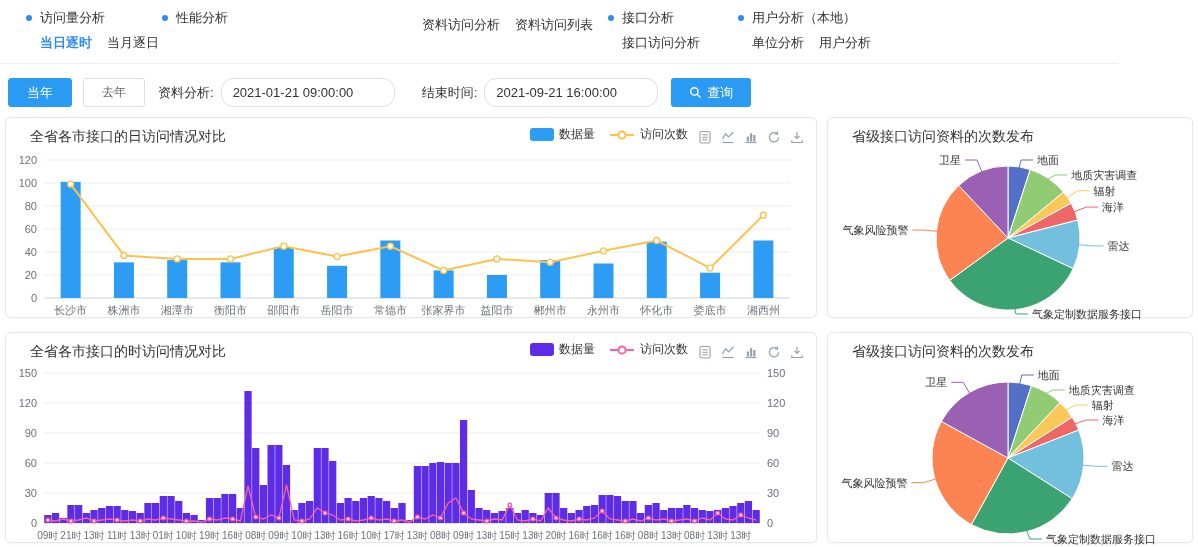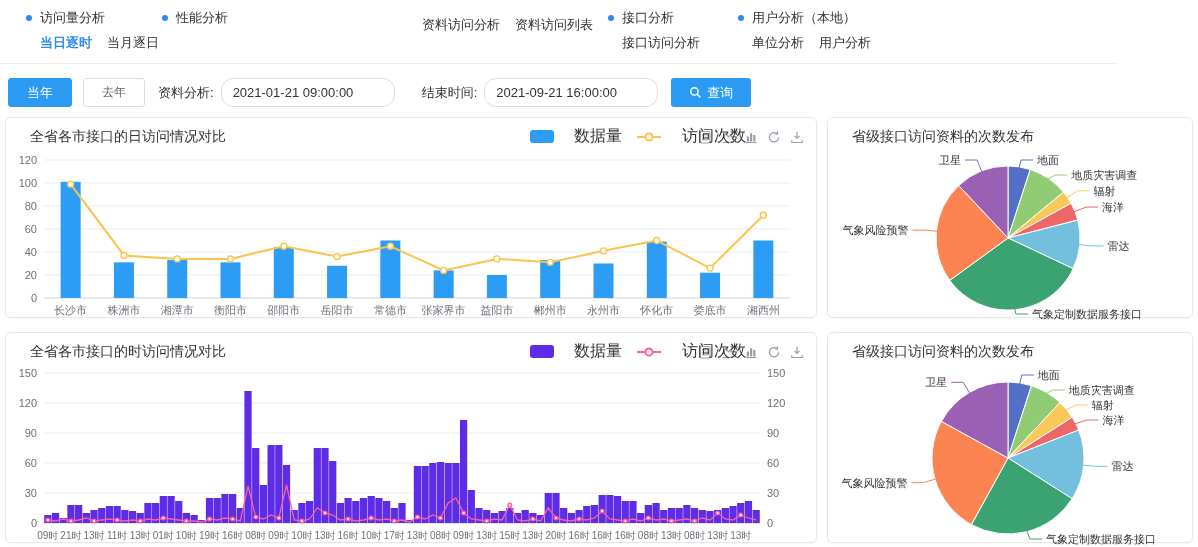--- a/index.html
+++ b/index.html
@@ -36,7 +36,7 @@
   .card-head{position:relative;display:flex;align-items:center;height:26px;padding:6px 12px 0 12px}
   .card-title{font-size:14px;font-weight:normal;color:#333;margin:12px;white-space:nowrap}
   .legend{position:absolute;left:524px;top:8px;display:flex;gap:14px;align-items:center}
-  .legend-item{display:flex;align-items:center;gap:20px;font-size:16px;color:#333;cursor:pointer}
+  .legend-item{display:flex;align-items:center;gap:5px;font-size:12px;color:#333;cursor:pointer}
   .sw{width:24px;height:13px;border-radius:3px;display:inline-block}
   .toolbox{margin-left:auto;display:flex;gap:9px;color:#98a1ab;align-items:center}
   .toolbox svg{display:block;cursor:pointer}

